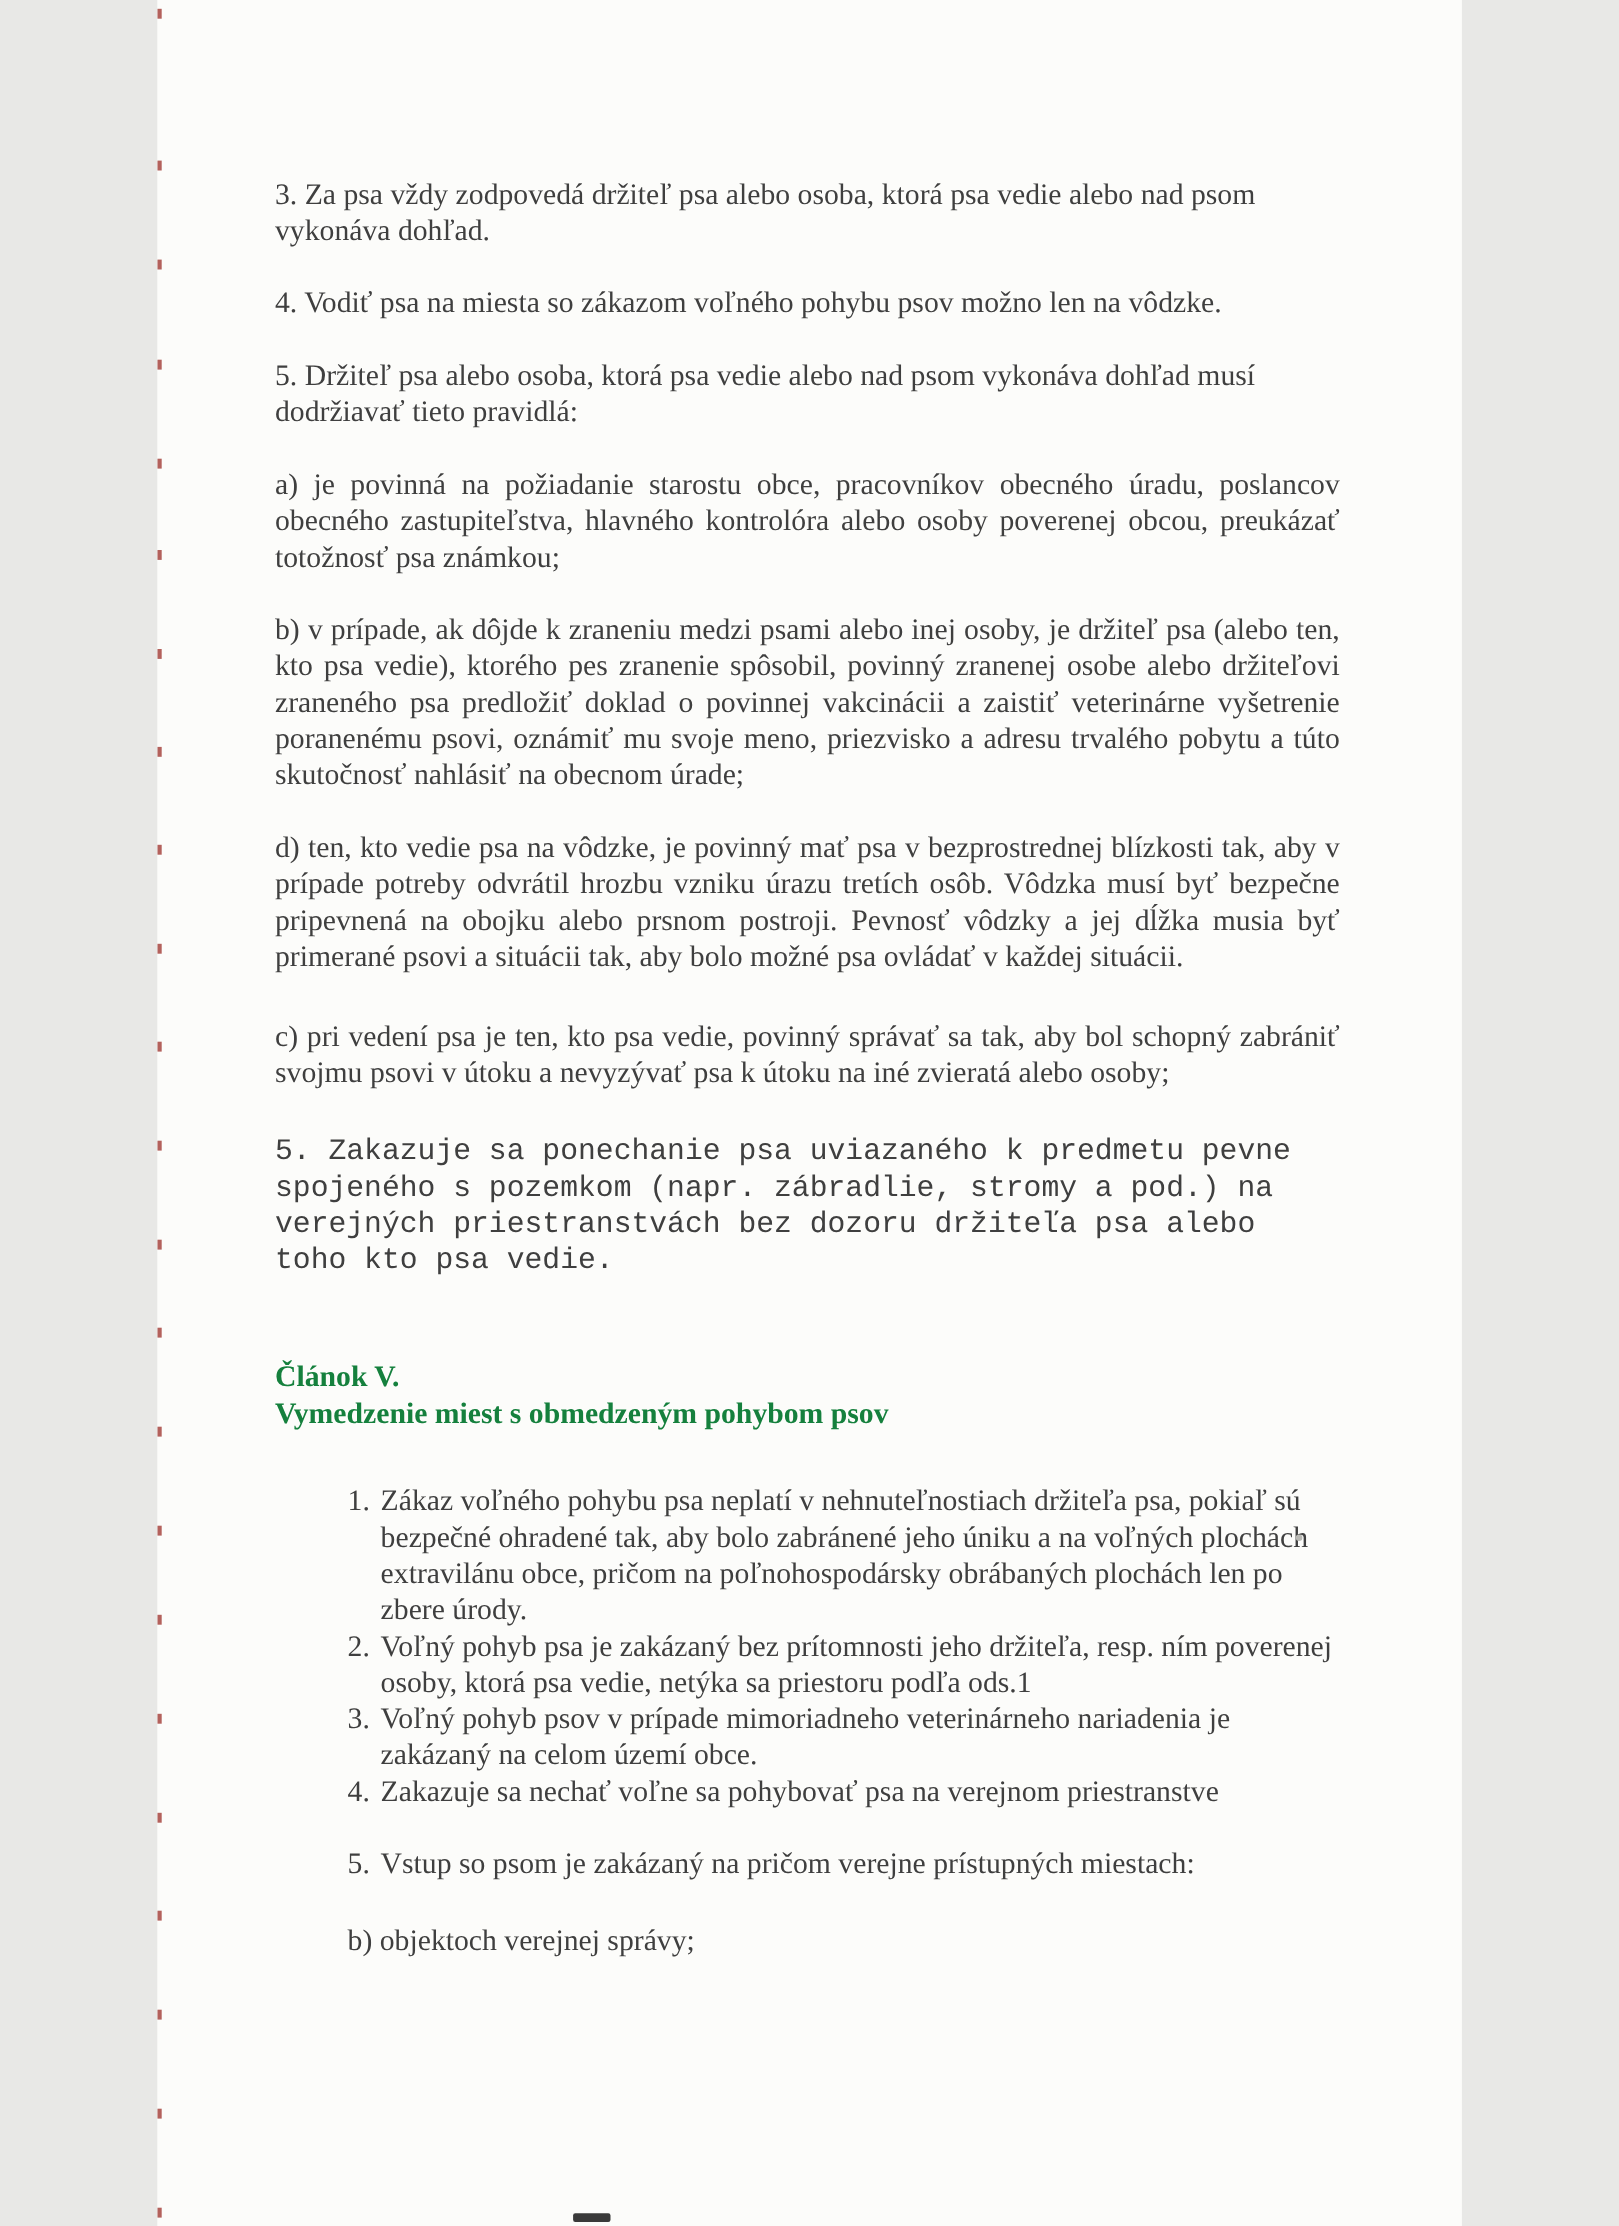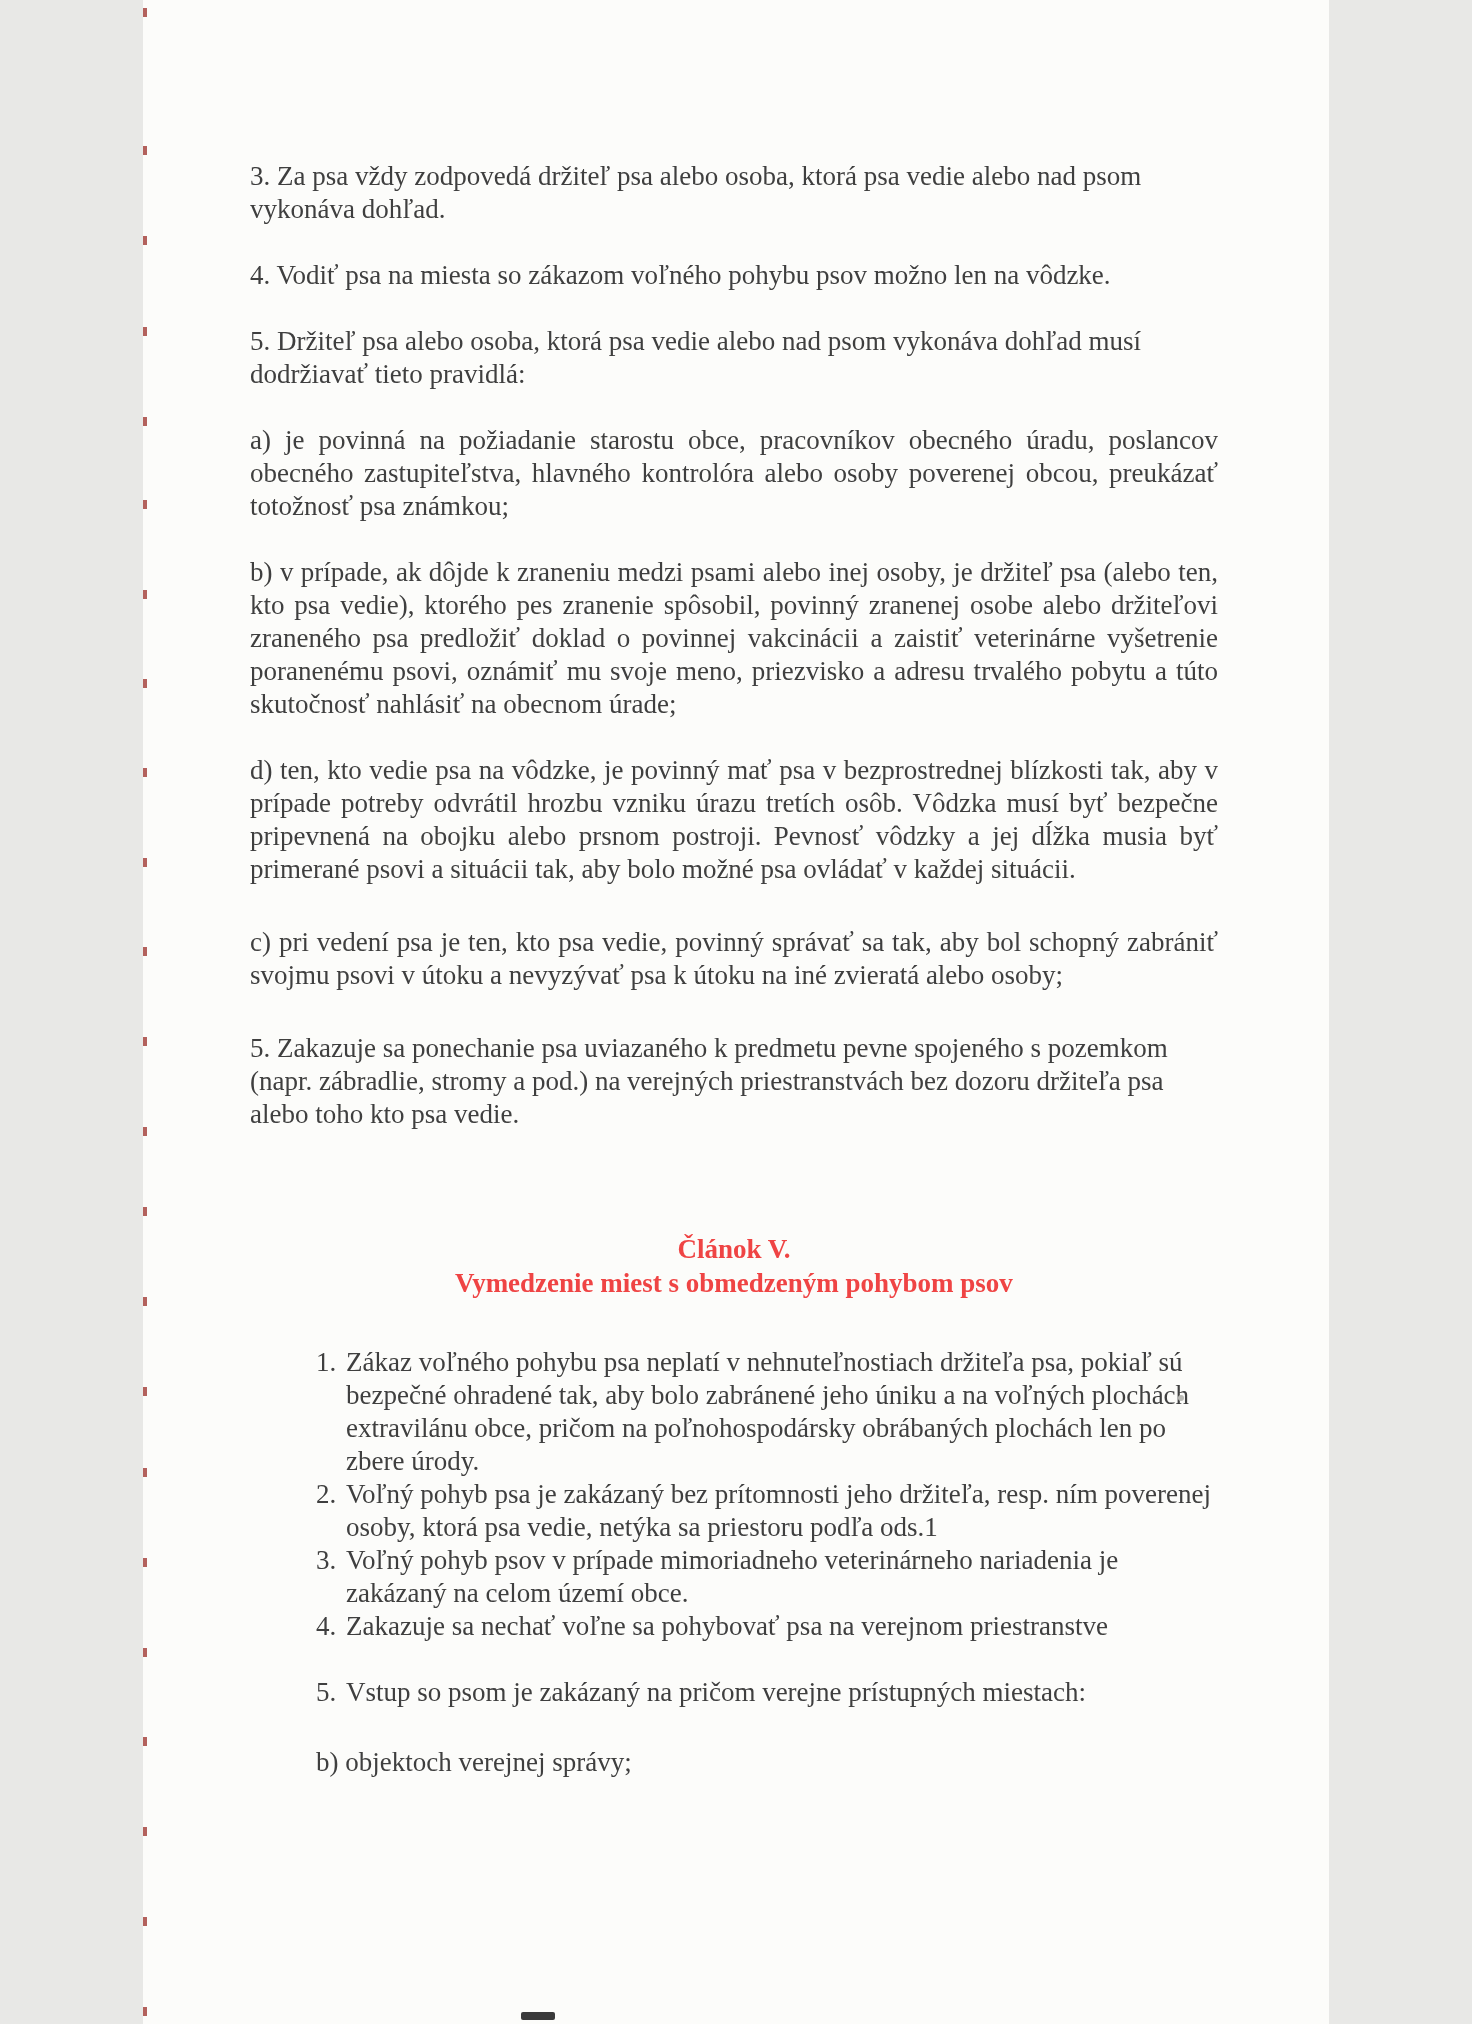--- a/index.html
+++ b/index.html
@@ -22,7 +22,7 @@
   .content p{margin:0 0 33px 0;}
   p.justify{text-align:justify;text-justify:inter-word;}
   p.gap-lg{margin-bottom:40px;}
-  p.last-top{margin-bottom:101px;}
+  p.last-top{margin-bottom:70px;font-family:Liberation Mono, monospace;}
   .heading{
     text-align:center;
     font-weight:bold;

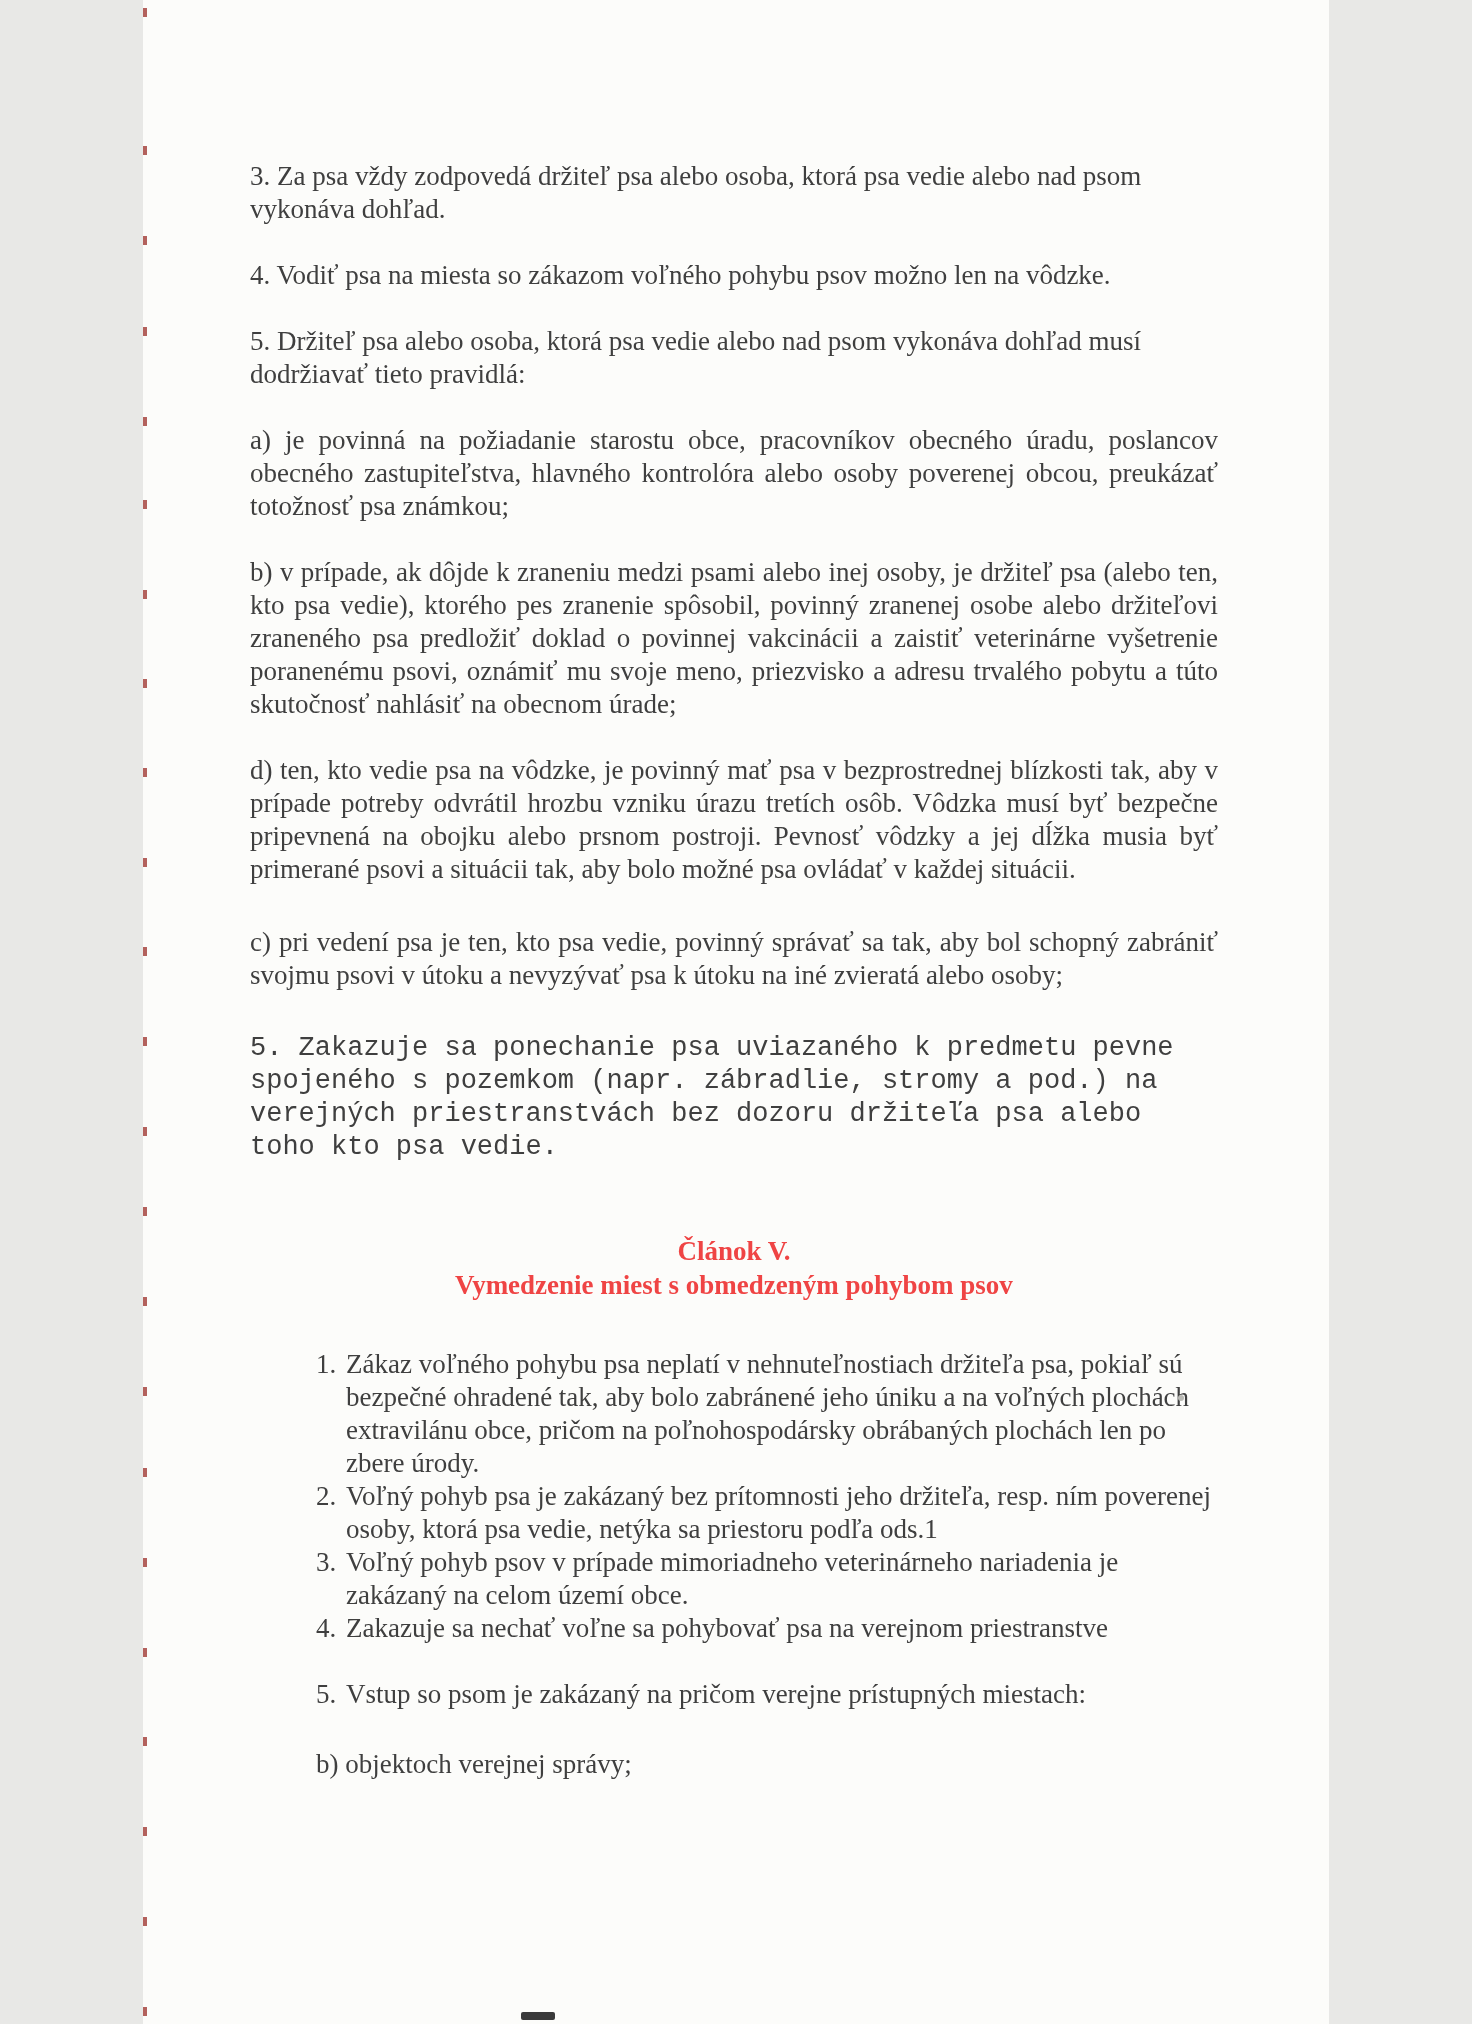--- a/index.html
+++ b/index.html
@@ -24,9 +24,8 @@
   p.gap-lg{margin-bottom:40px;}
   p.last-top{margin-bottom:70px;font-family:Liberation Mono, monospace;}
   .heading{
-    text-align:center;
     font-weight:bold;
-    color:#ef4444;
+    color:#15803d;
     margin:0 0 46px 0;
   }
   .heading .h-line{display:block;line-height:34px;}

